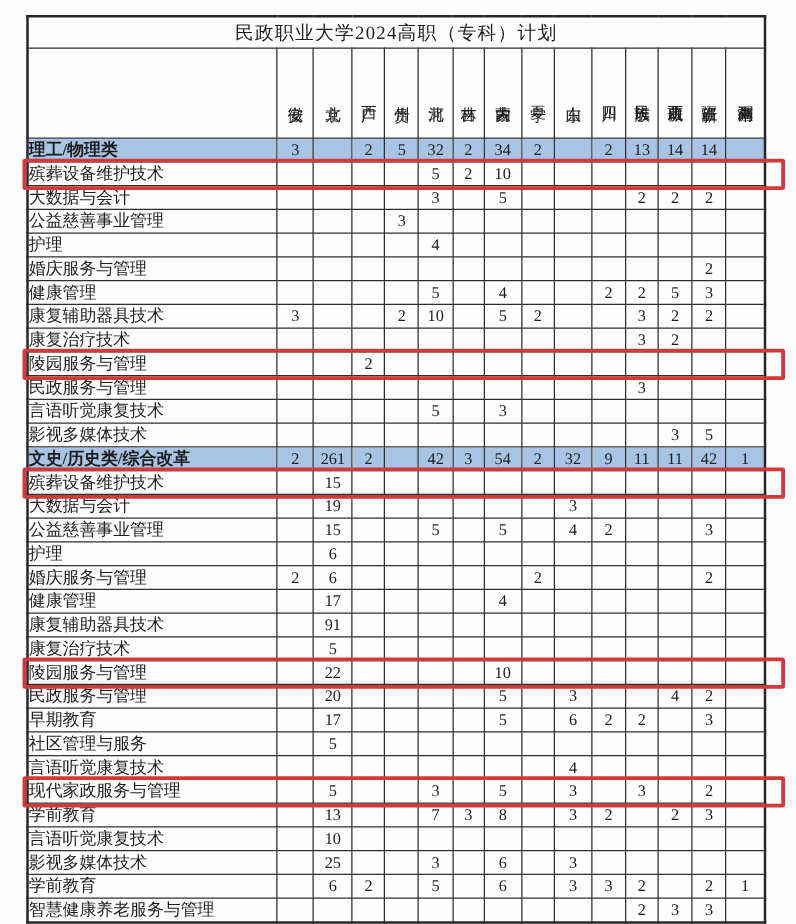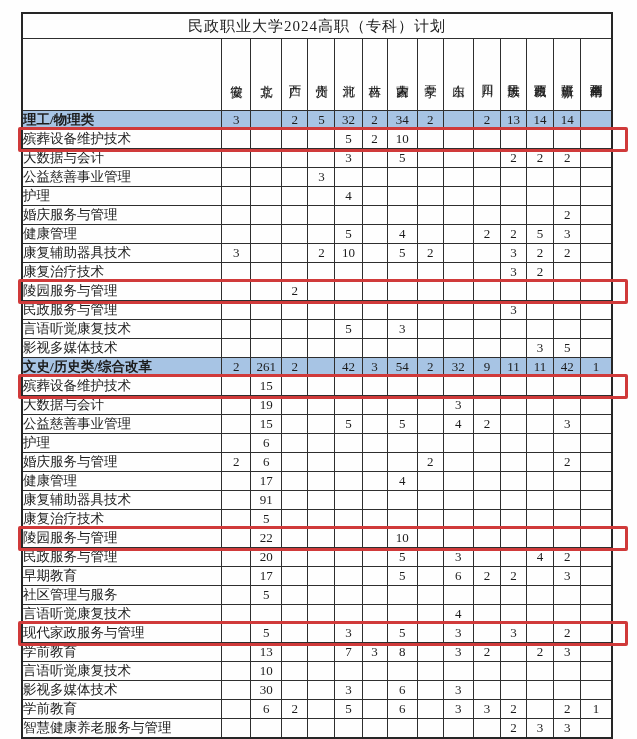--- a/index.html
+++ b/index.html
@@ -655,7 +655,7 @@
         <tr>
           <td class="lbl">影视多媒体技术</td>
           <td class="num"></td>
-          <td class="num">30</td>
+          <td class="num">25</td>
           <td class="num"></td>
           <td class="num"></td>
           <td class="num">3</td>

